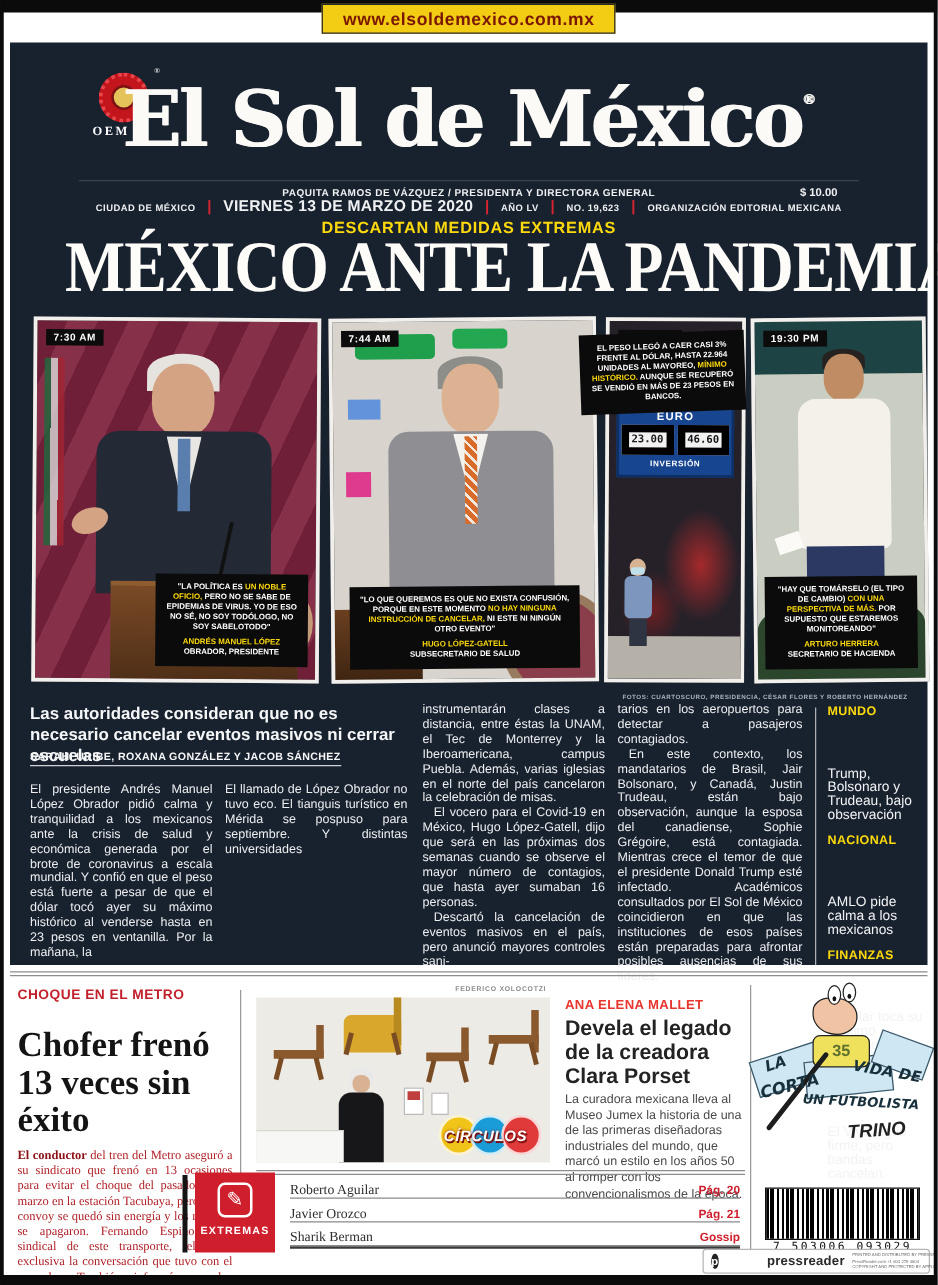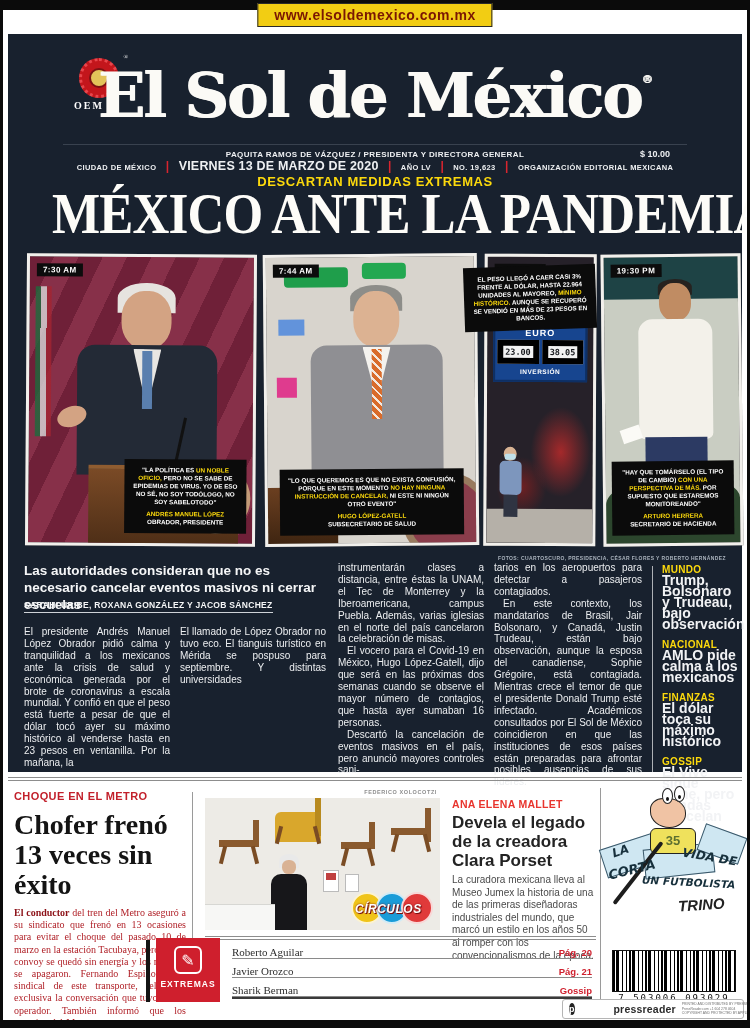--- a/index.html
+++ b/index.html
@@ -326,7 +326,7 @@
           <div class="p3cur">EURO</div>
           <div class="p3row">
             <span class="p3cell">23.00</span>
-            <span class="p3cell">38.05</span>
+            <span class="p3cell">46.60</span>
           </div>
           <div class="p3inv">INVERSIÓN</div>
         </div>

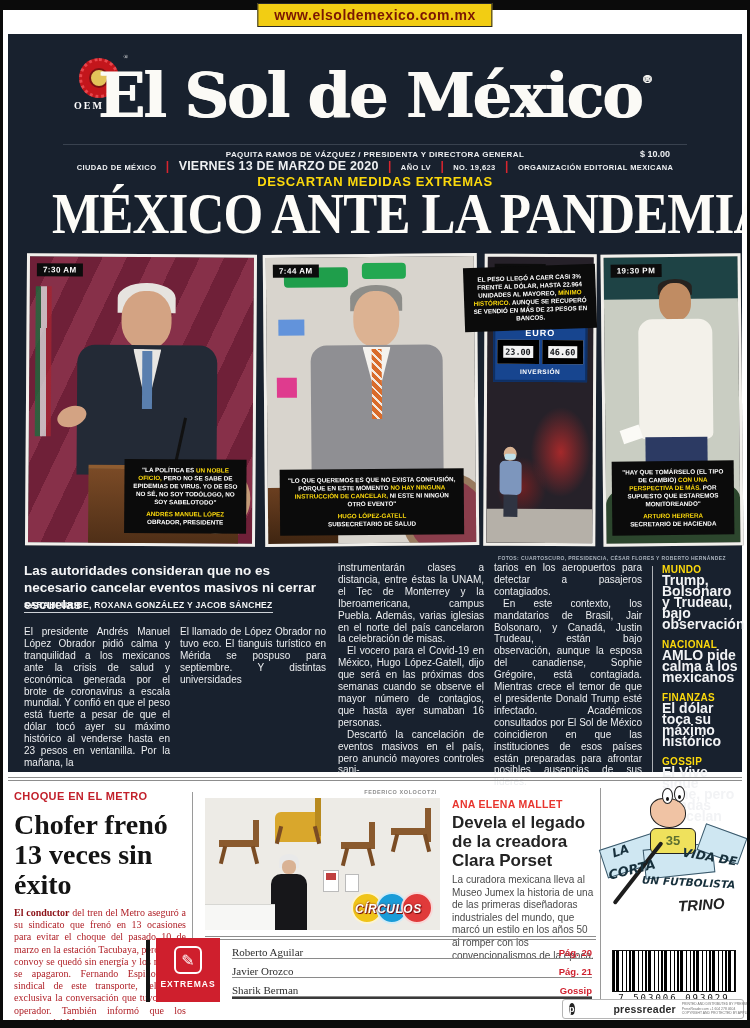--- a/index.html
+++ b/index.html
@@ -138,7 +138,7 @@
   .sidebar { position:absolute; left:654px; top:530px; width:78px; }
   .side-item { margin-bottom:9px; }
   .side-label { color:#fcd90c; font-weight:bold; font-size:10px; letter-spacing:.3px; }
-  .side-text  { color:#f2f3f5; font-weight:bold; font-size:14px; line-height:11px; }
+  .side-text  { color:#f2f3f5; font-weight:normal; font-size:11px; line-height:11px;margin-top:39px; }
 
   
   .rule-double-top { position:absolute; top:777px; left:8px; right:8px; height:4px; border-top:1px solid #8d8d8d; border-bottom:1px solid #8d8d8d; }

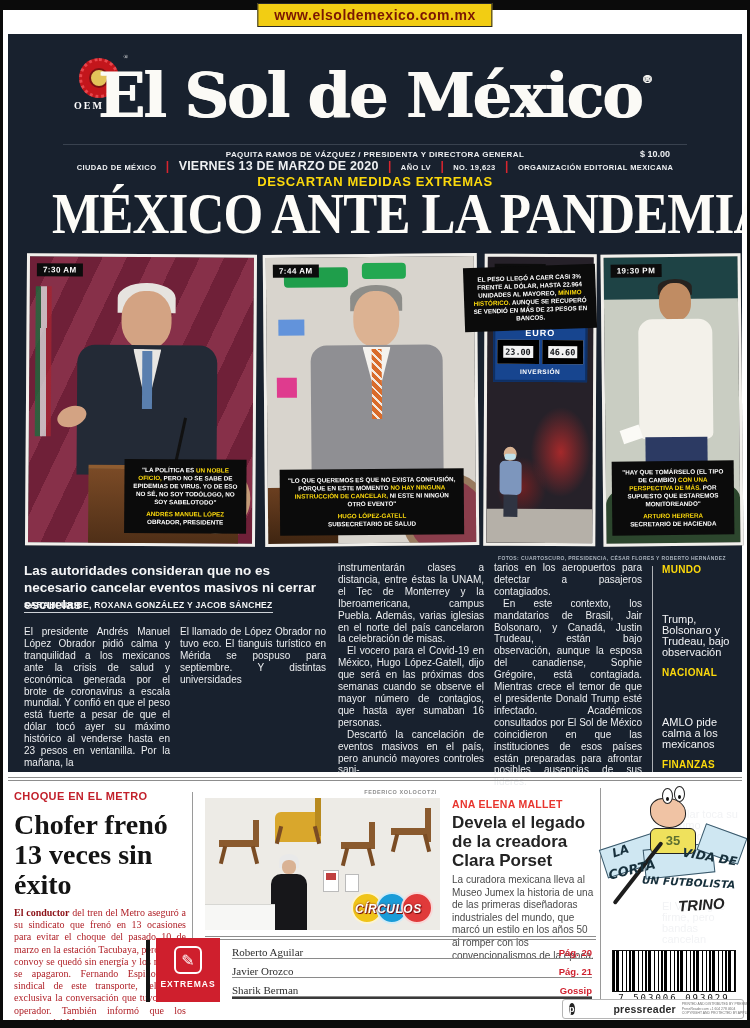--- a/index.html
+++ b/index.html
@@ -145,7 +145,7 @@
 
   .metro { position:absolute; left:14px; top:790px; width:172px; }
   .metro-kicker { color:#c2202b; font-weight:bold; font-size:11px; letter-spacing:.4px; }
-  .metro-headline { font-family:"Liberation Serif", serif; font-weight:bold; font-size:28px; line-height:30px; color:#141414; margin:8px 0 7px; }
+  .metro-headline { font-family:"Liberation Serif", serif; font-weight:bold; font-size:28px; line-height:30px; color:#141414; margin:20px 0 7px; }
   .metro-body { font-family:"Liberation Serif", serif; font-size:10px; line-height:12.2px; color:#b02128; text-align:justify; }
   .metro-body b { color:#8c1117; }
   .metro-page { font-weight:bold; color:#c2202b; font-family:"Liberation Sans", sans-serif; font-size:9.5px; }

